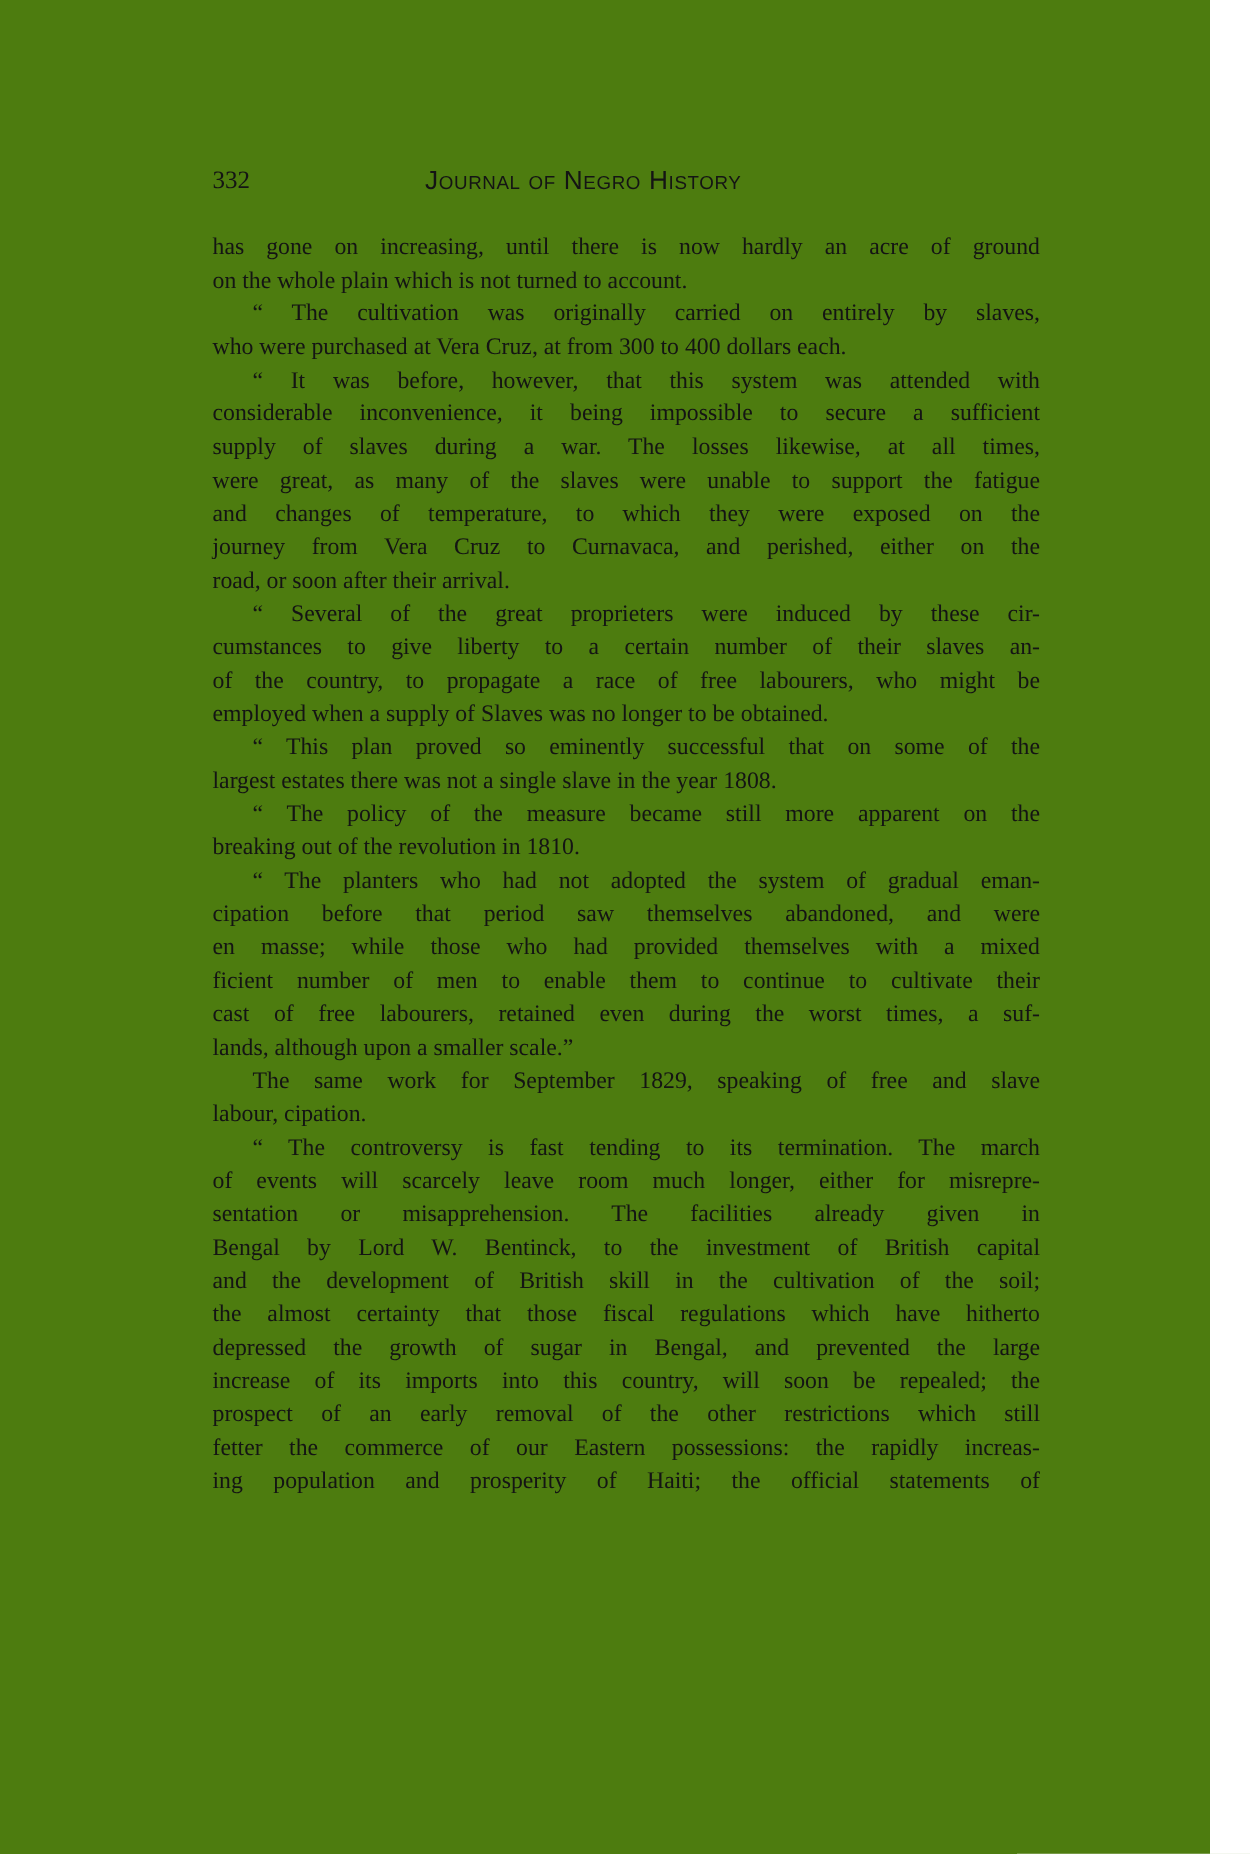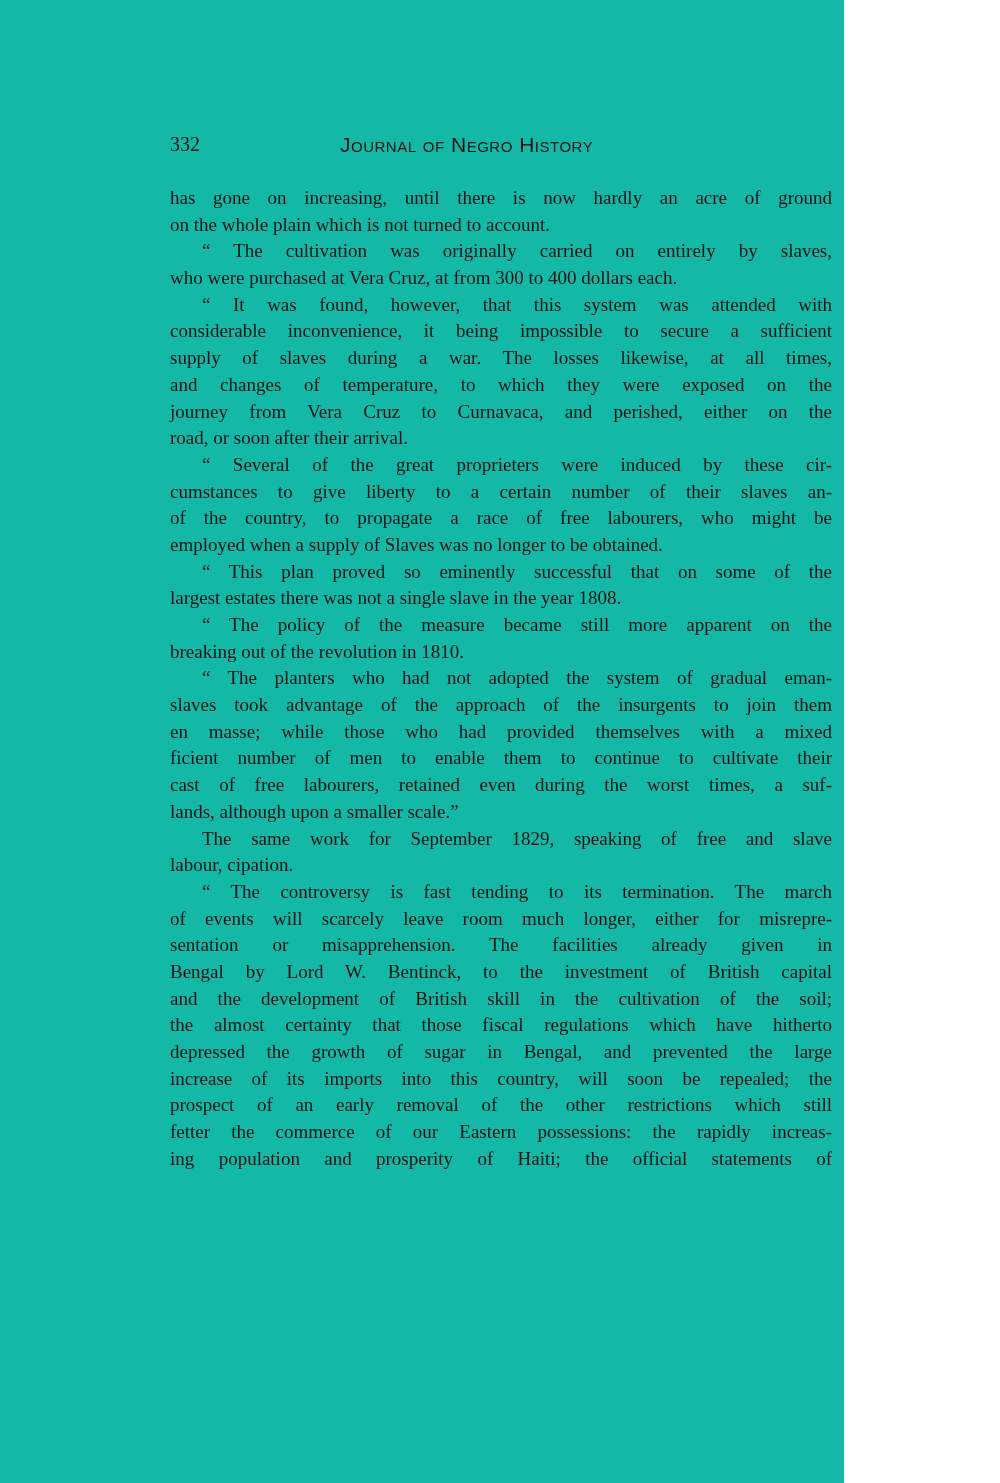--- a/index.html
+++ b/index.html
@@ -4,7 +4,7 @@
 <style>
   html, body { margin: 0; padding: 0; background: #ffffff; }
   body { width: 1000px; height: 1483px; position: relative; overflow: hidden; }
-  .page { position: absolute; left: 0; top: 0; width: 844px; height: 1483px; background: #14b8a6; color: #141414; font-family: "DejaVu Serif", "Liberation Serif", serif; }
+  .page { position: absolute; left: 0; top: 0; width: 968px; height: 1483px; background: #4d7c0f; color: #141414; font-family: "DejaVu Serif", "Liberation Serif", serif; }
   .page-number { position: absolute; left: 170px; top: 133px; font-size: 20px; font-family: "Liberation Serif", serif; }
   .running-head { position: absolute; left: 340px; top: 133px; font-size: 21px; font-family: Liberation Sans, sans-serif; letter-spacing: 0.5px; font-variant: small-caps; }
   .body-text { position: absolute; left: 170px; top: 185px; width: 662px; }

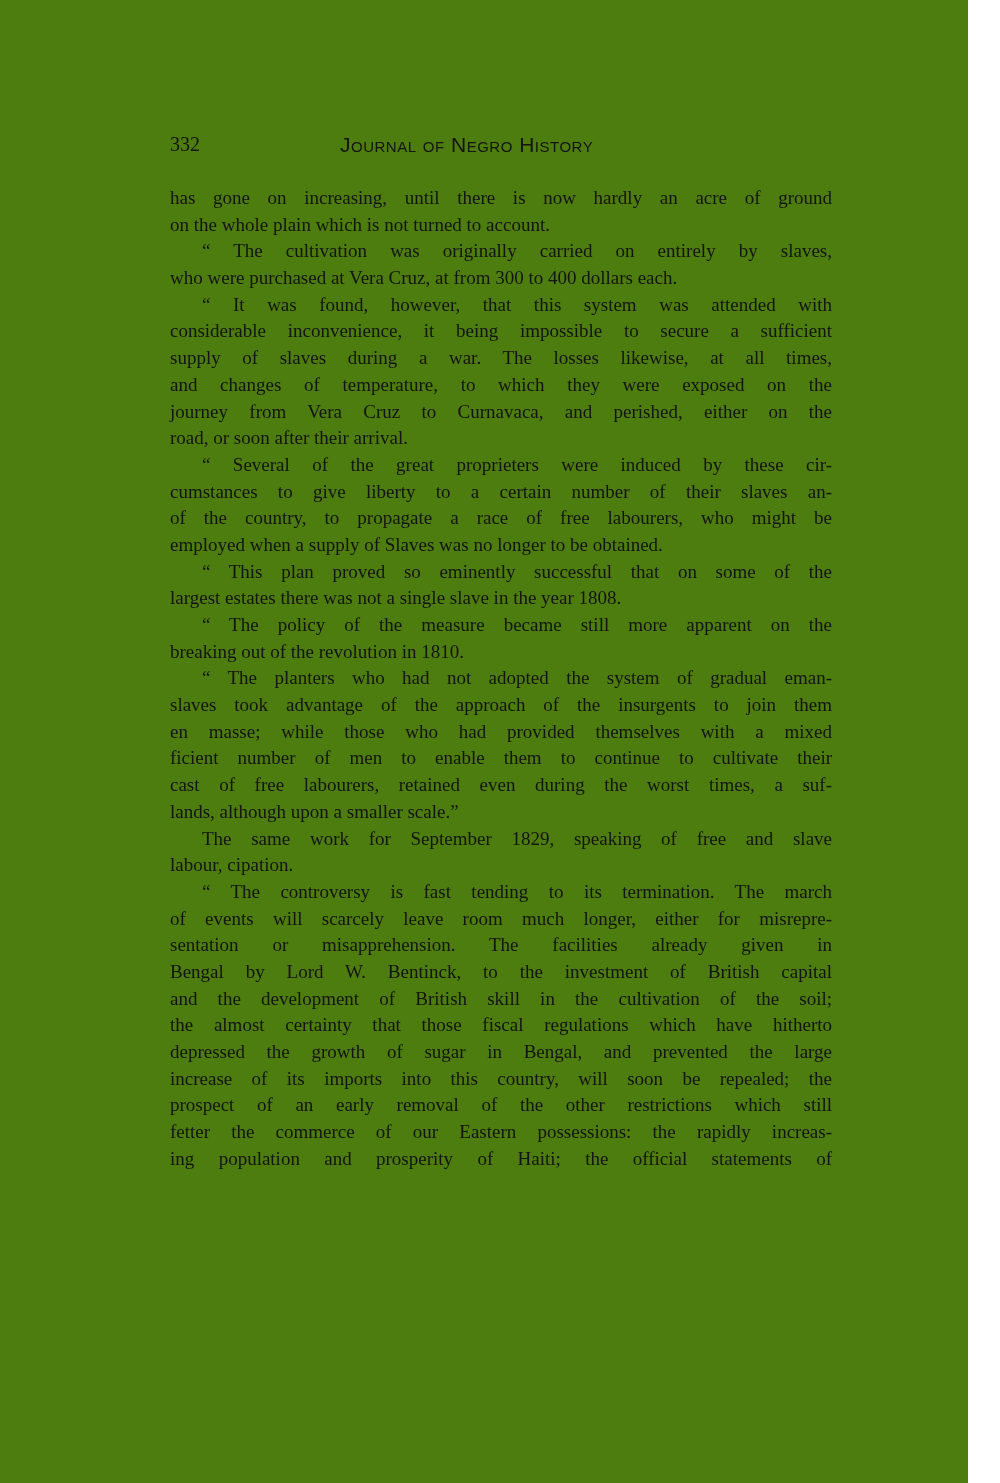--- a/index.html
+++ b/index.html
@@ -23,7 +23,7 @@
       <span class="line last">on the whole plain which is not turned to account.</span>
       <span class="line indent"><span>“ The cultivation was originally carried on entirely by slaves,</span></span>
       <span class="line last">who were purchased at Vera Cruz, at from 300 to 400 dollars each.</span>
-      <span class="line indent"><span>“ It was found, however, that this system was attended with</span></span>
+      <span class="line indent"><span>“ It was before, however, that this system was attended with</span></span>
       <span class="line"><span>considerable inconvenience, it being impossible to secure a sufficient</span></span>
       <span class="line"><span>supply of slaves during a war.  The losses likewise, at all times,</span></span>
       <span class="line"><span>and changes of temperature, to which they were exposed on the</span></span>

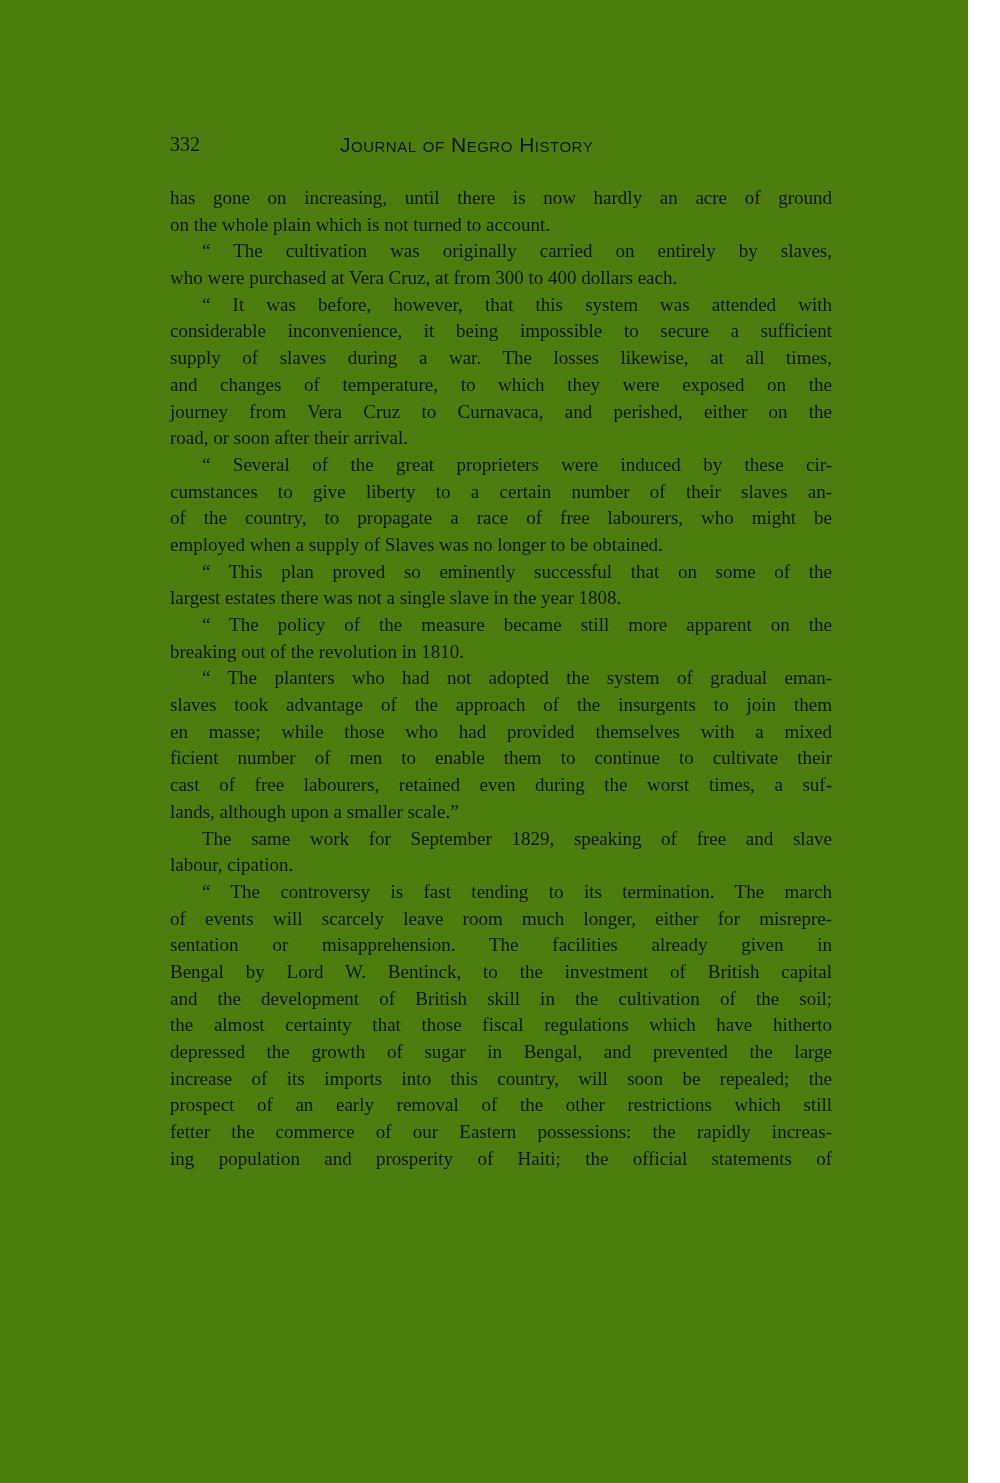--- a/index.html
+++ b/index.html
@@ -26,6 +26,7 @@
       <span class="line indent"><span>“ It was before, however, that this system was attended with</span></span>
       <span class="line"><span>considerable inconvenience, it being impossible to secure a sufficient</span></span>
       <span class="line"><span>supply of slaves during a war.  The losses likewise, at all times,</span></span>
+      <span class="line"><span>were great, as many of the slaves were unable to support the fatigue</span></span>
       <span class="line"><span>and changes of temperature, to which they were exposed on the</span></span>
       <span class="line"><span>journey from Vera Cruz to Curnavaca, and perished, either on the</span></span>
       <span class="line last">road, or soon after their arrival.</span>

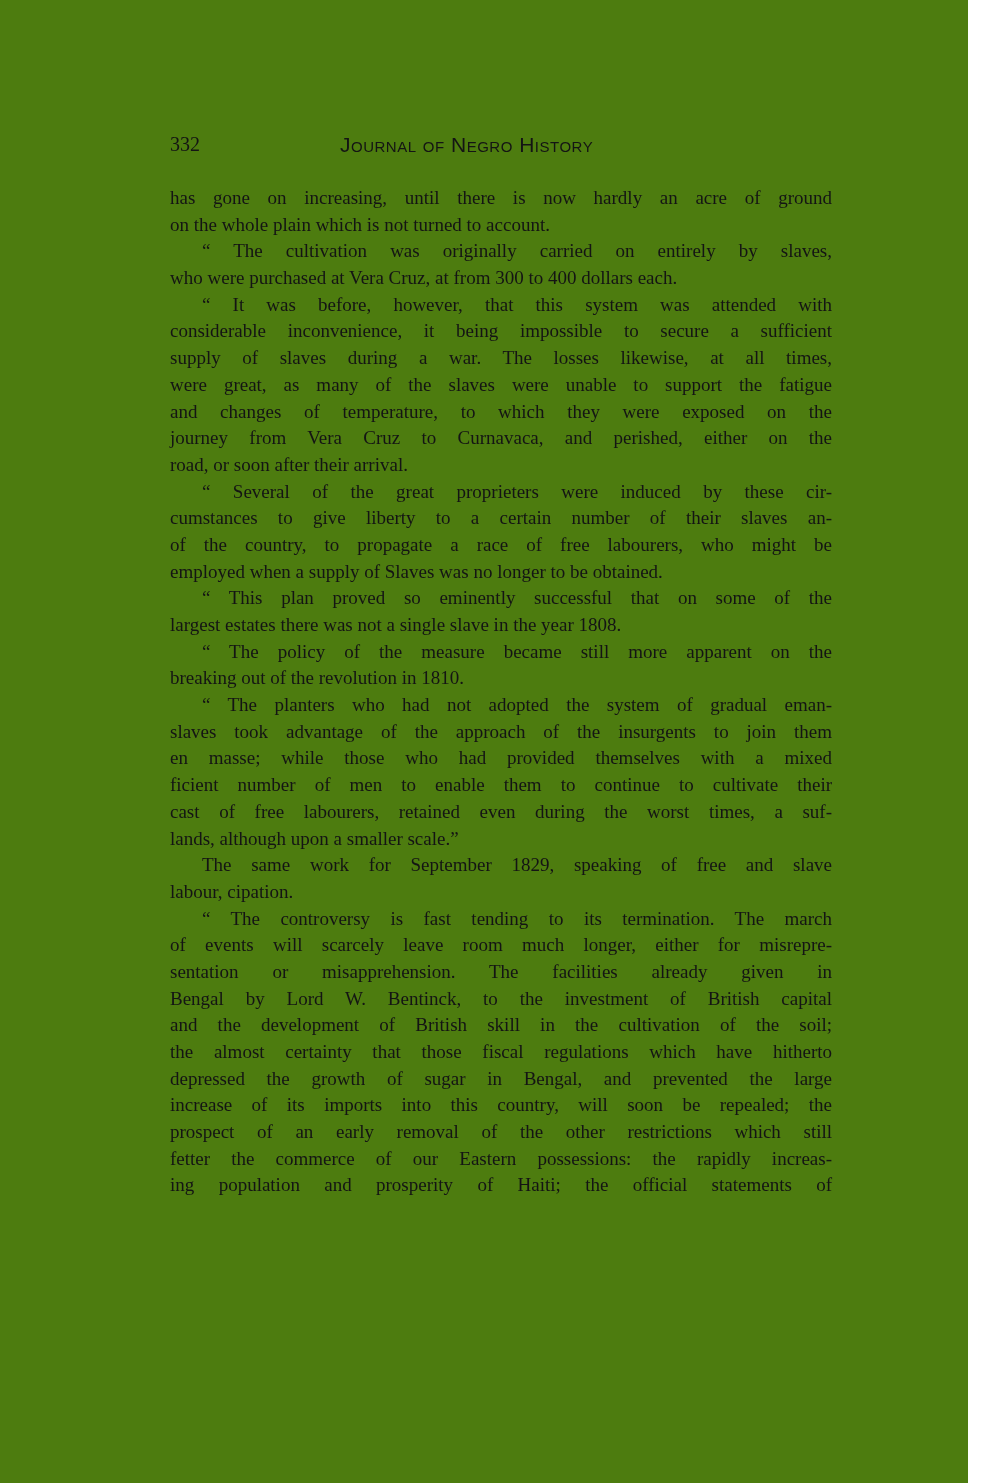--- a/index.html
+++ b/index.html
@@ -39,6 +39,7 @@
       <span class="line indent"><span>“ The policy of the measure became still more apparent on the</span></span>
       <span class="line last">breaking out of the revolution in 1810.</span>
       <span class="line indent"><span>“ The planters who had not adopted the system of gradual eman-</span></span>
+      <span class="line"><span>cipation before that period saw themselves abandoned, and were</span></span>
       <span class="line"><span>slaves took advantage of the approach of the insurgents to join them</span></span>
       <span class="line"><span>en masse; while those who had provided themselves with a mixed</span></span>
       <span class="line"><span>ficient number of men to enable them to continue to cultivate their</span></span>

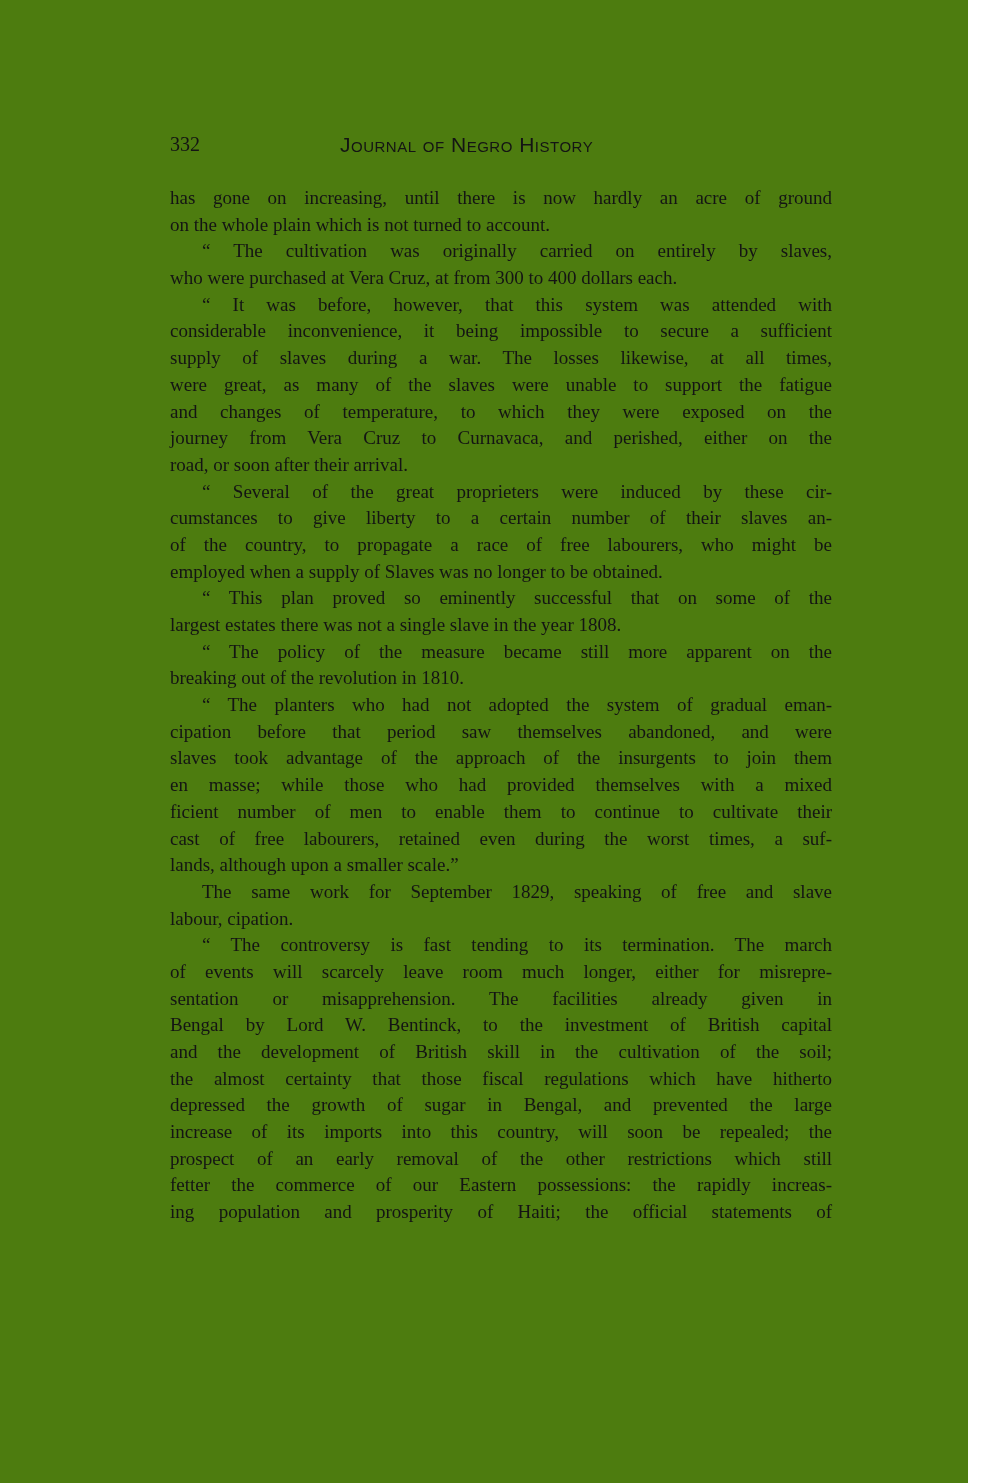--- a/index.html
+++ b/index.html
@@ -40,7 +40,6 @@
       <span class="line last">breaking out of the revolution in 1810.</span>
       <span class="line indent"><span>“ The planters who had not adopted the system of gradual eman-</span></span>
       <span class="line"><span>cipation before that period saw themselves abandoned, and were</span></span>
-      <span class="line"><span>slaves took advantage of the approach of the insurgents to join them</span></span>
       <span class="line"><span>en masse; while those who had provided themselves with a mixed</span></span>
       <span class="line"><span>ficient number of men to enable them to continue to cultivate their</span></span>
       <span class="line"><span>cast of free labourers, retained even during the worst times, a suf-</span></span>

